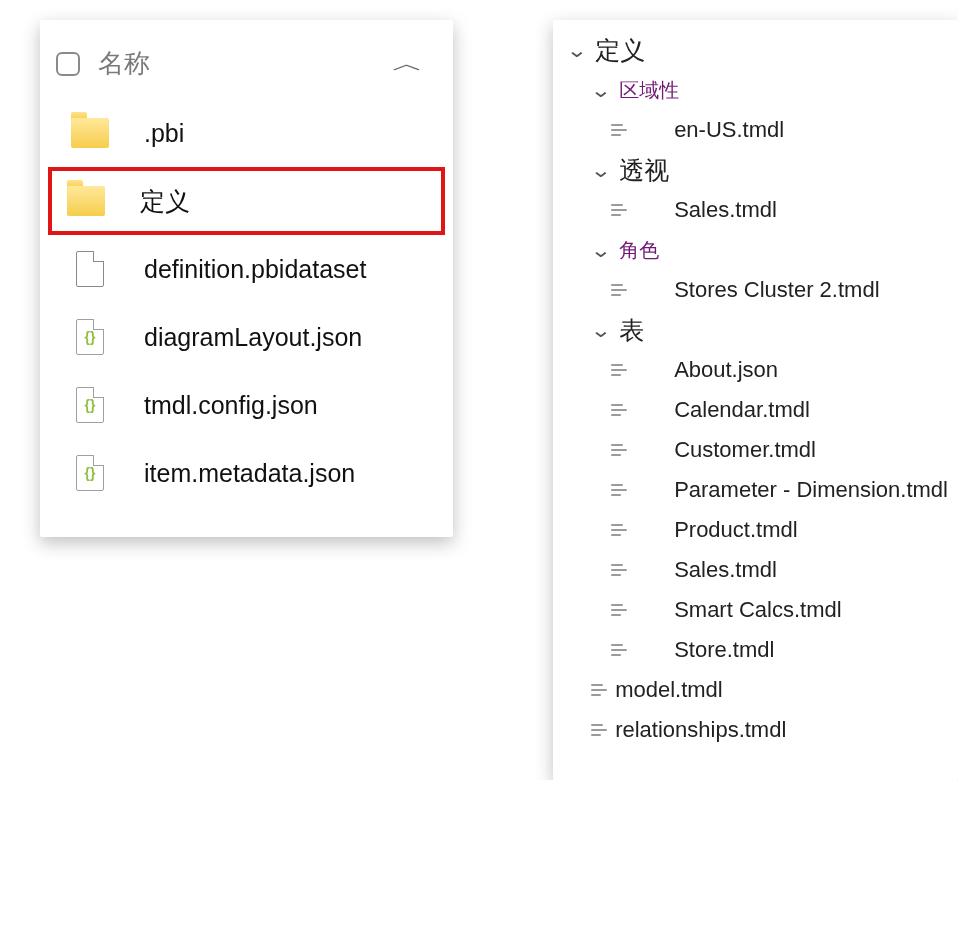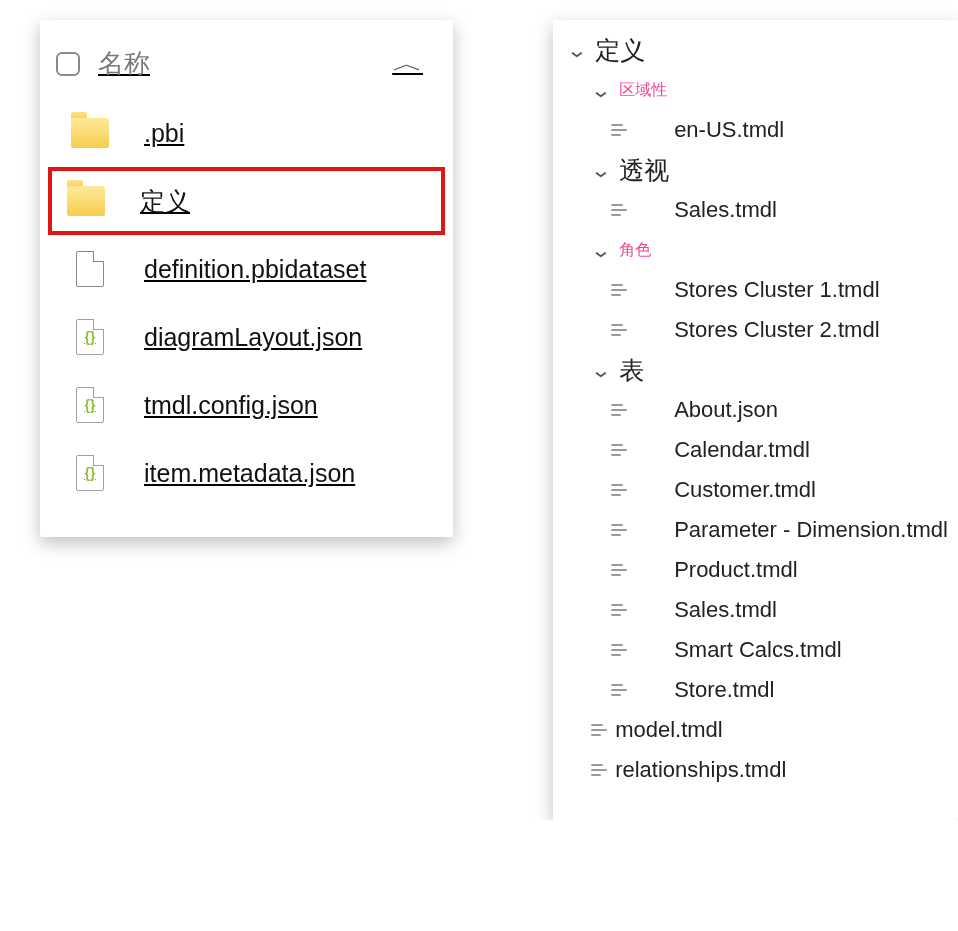--- a/index.html
+++ b/index.html
@@ -23,7 +23,6 @@
     width: 420px;
     padding: 18px 8px 30px 8px;
     margin-left: 40px;
-    text-decoration: underline;
   }
   .file-header {
     display: flex;

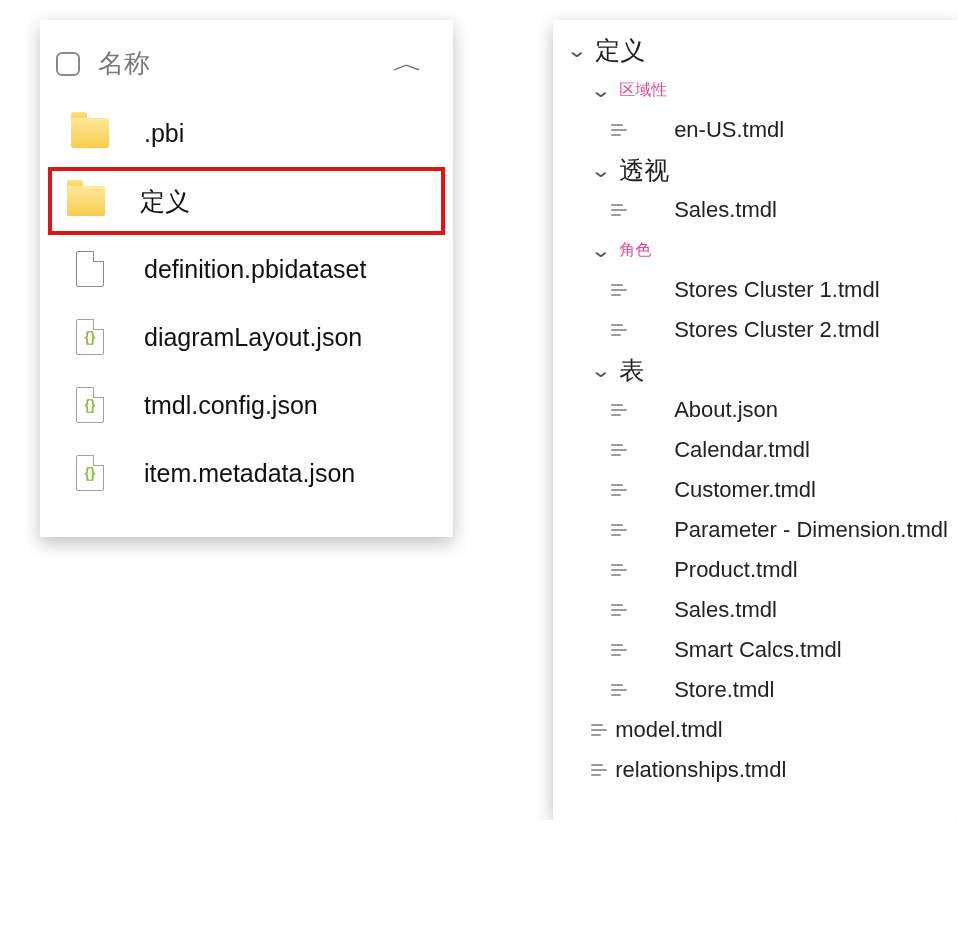--- a/index.html
+++ b/index.html
@@ -135,7 +135,7 @@
     white-space: nowrap;
   }
   .tree-row.large-label .tree-label { font-size: 25px; }
-  .tree-row.dim .tree-label { color: #ec4899; font-size: 16px; }
+  .tree-row.dim .tree-label { color: #701a75; font-size: 20px; }
   .tree-chevron {
     width: 20px;
     font-size: 20px;

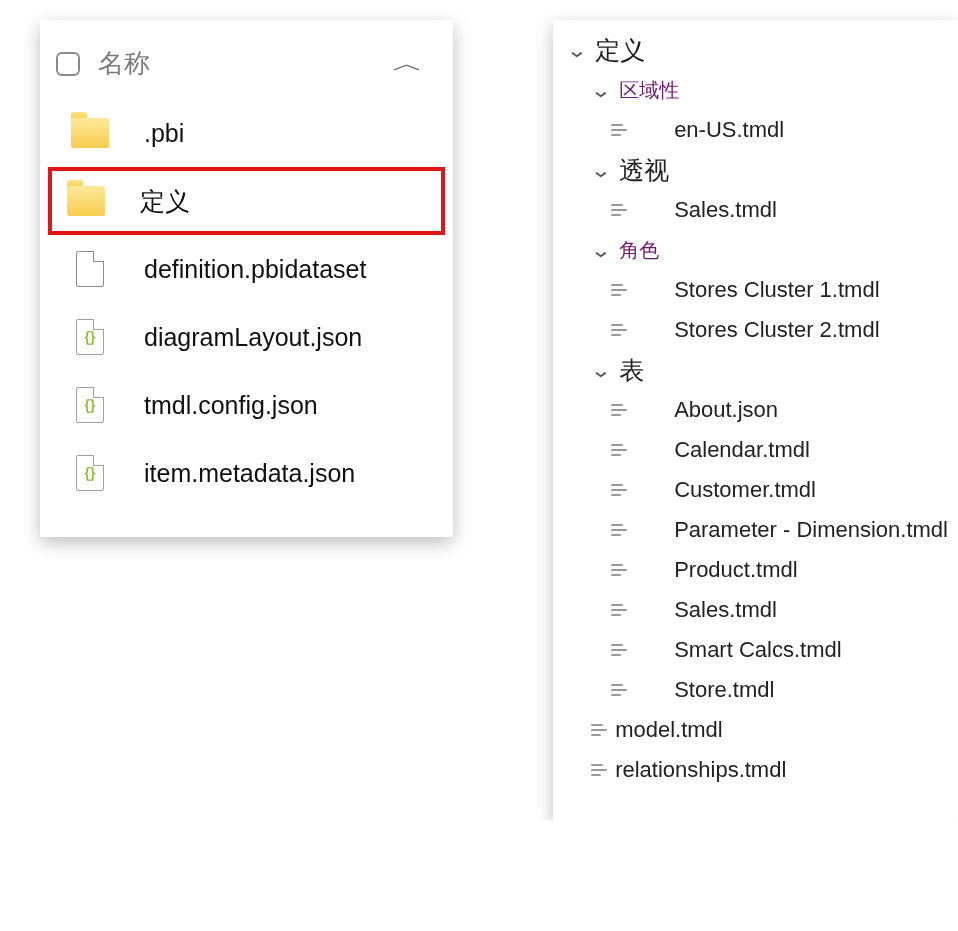--- a/index.html
+++ b/index.html
@@ -256,14 +256,6 @@
           <span></span>
           <span></span>
         </span>
-        <span class="tree-label">Stores Cluster 1.tmdl</span>
-      </div>
-      <div class="tree-row indent-2">
-        <span class="tree-file-icon">
-          <span></span>
-          <span></span>
-          <span></span>
-        </span>
         <span class="tree-label">Stores Cluster 2.tmdl</span>
       </div>
       <div class="tree-row indent-1 large-label">

